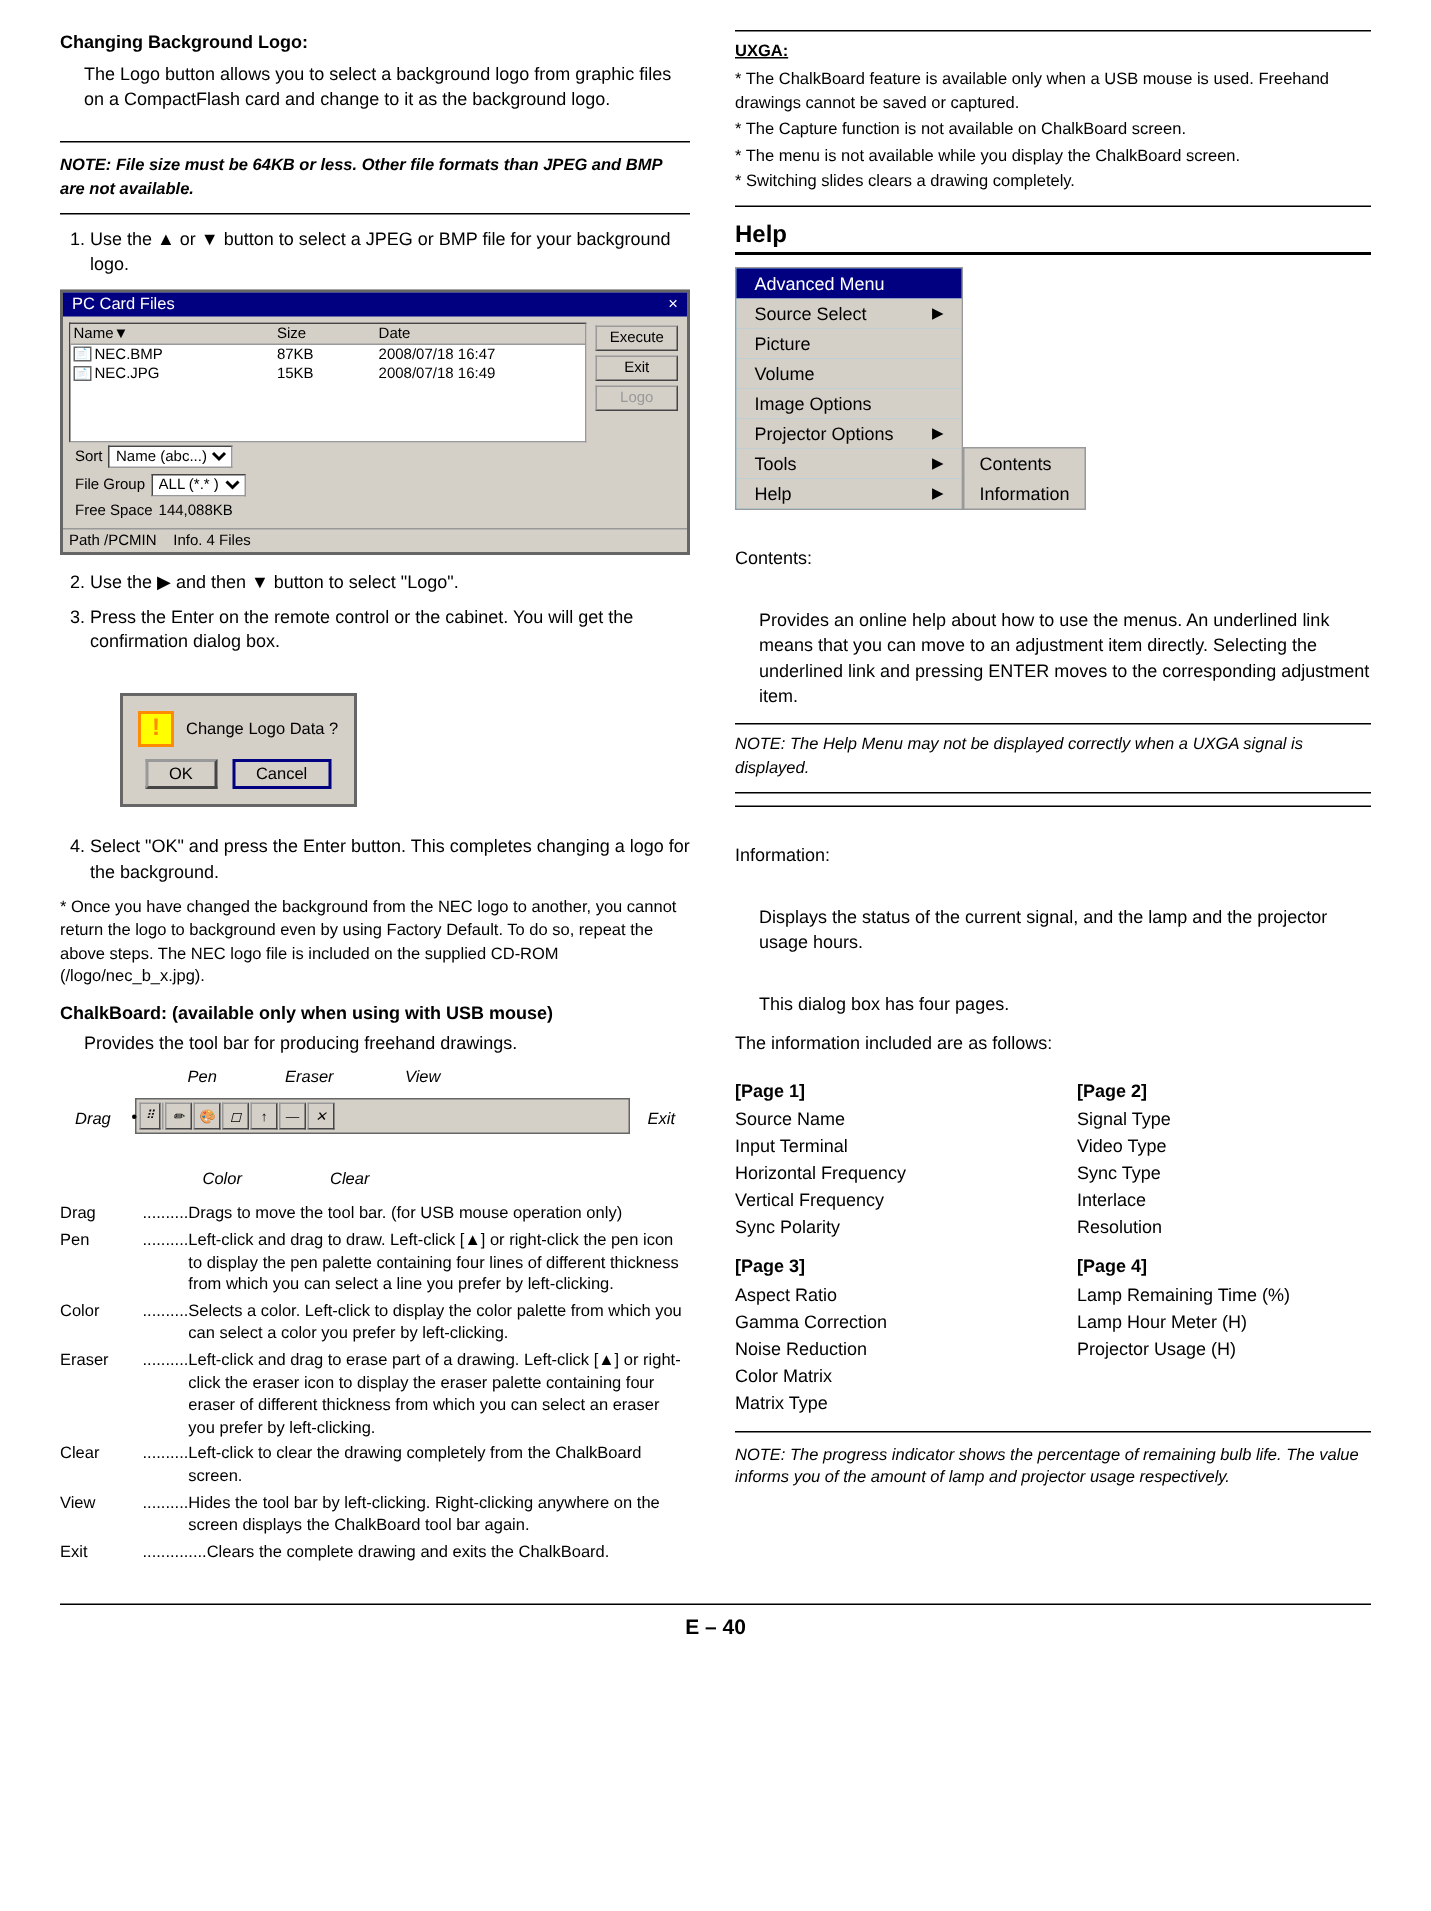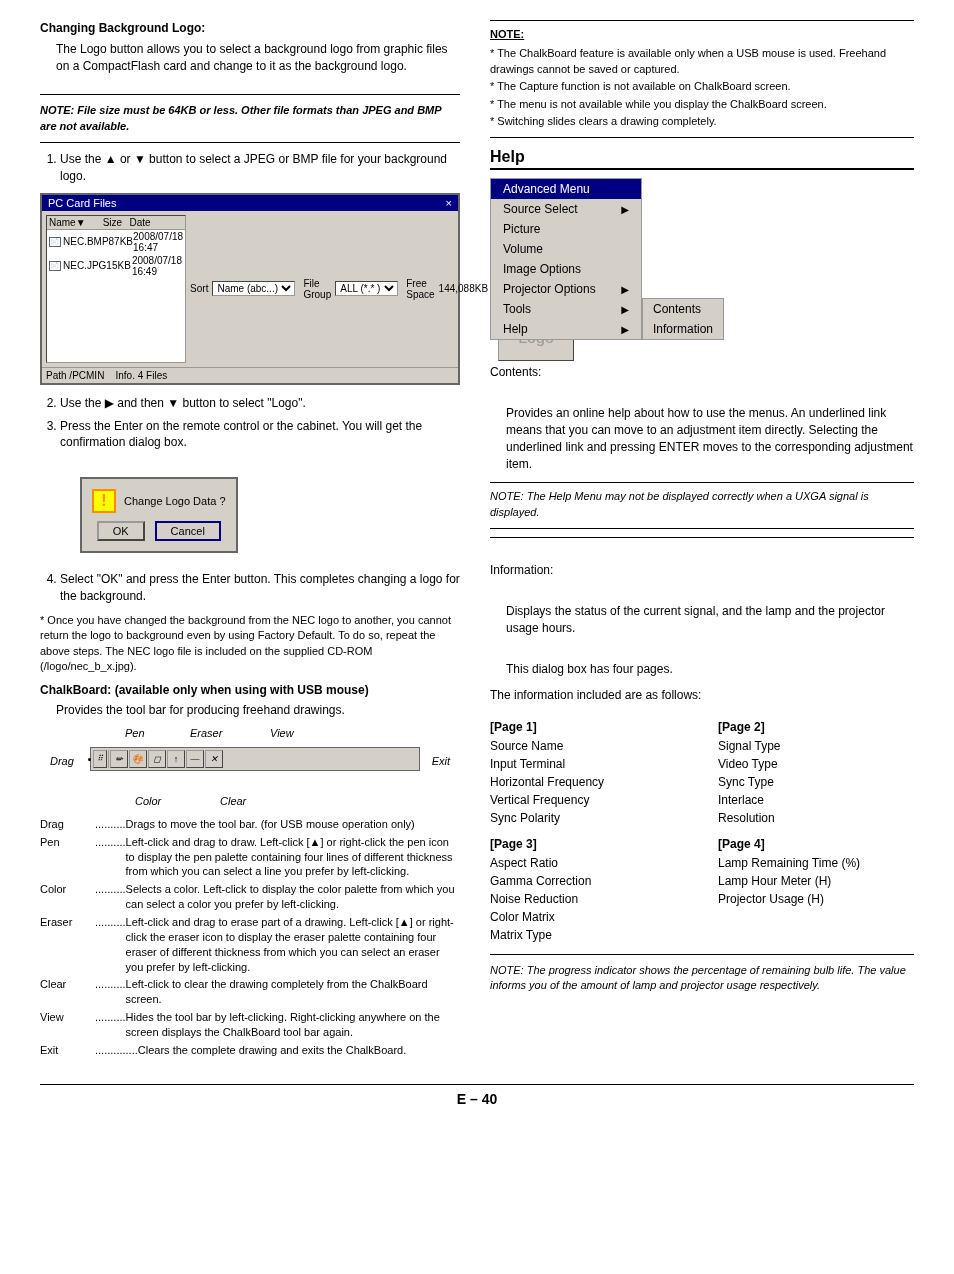--- a/index.html
+++ b/index.html
@@ -420,7 +420,7 @@
   <div class="right-col">
 
     <div class="note-box">
-      <p style="font-weight:bold; text-decoration:underline; margin-bottom:4px;">NOTE:</p>
+      <p style="font-weight:bold; text-decoration:underline; margin-bottom:4px;">UXGA:</p>
       <p>* The ChalkBoard feature is available only when a USB mouse is used. Freehand drawings cannot be saved or captured.</p>
       <p>* The Capture function is not available on ChalkBoard screen.</p>
       <p>* The menu is not available while you display the ChalkBoard screen.</p>

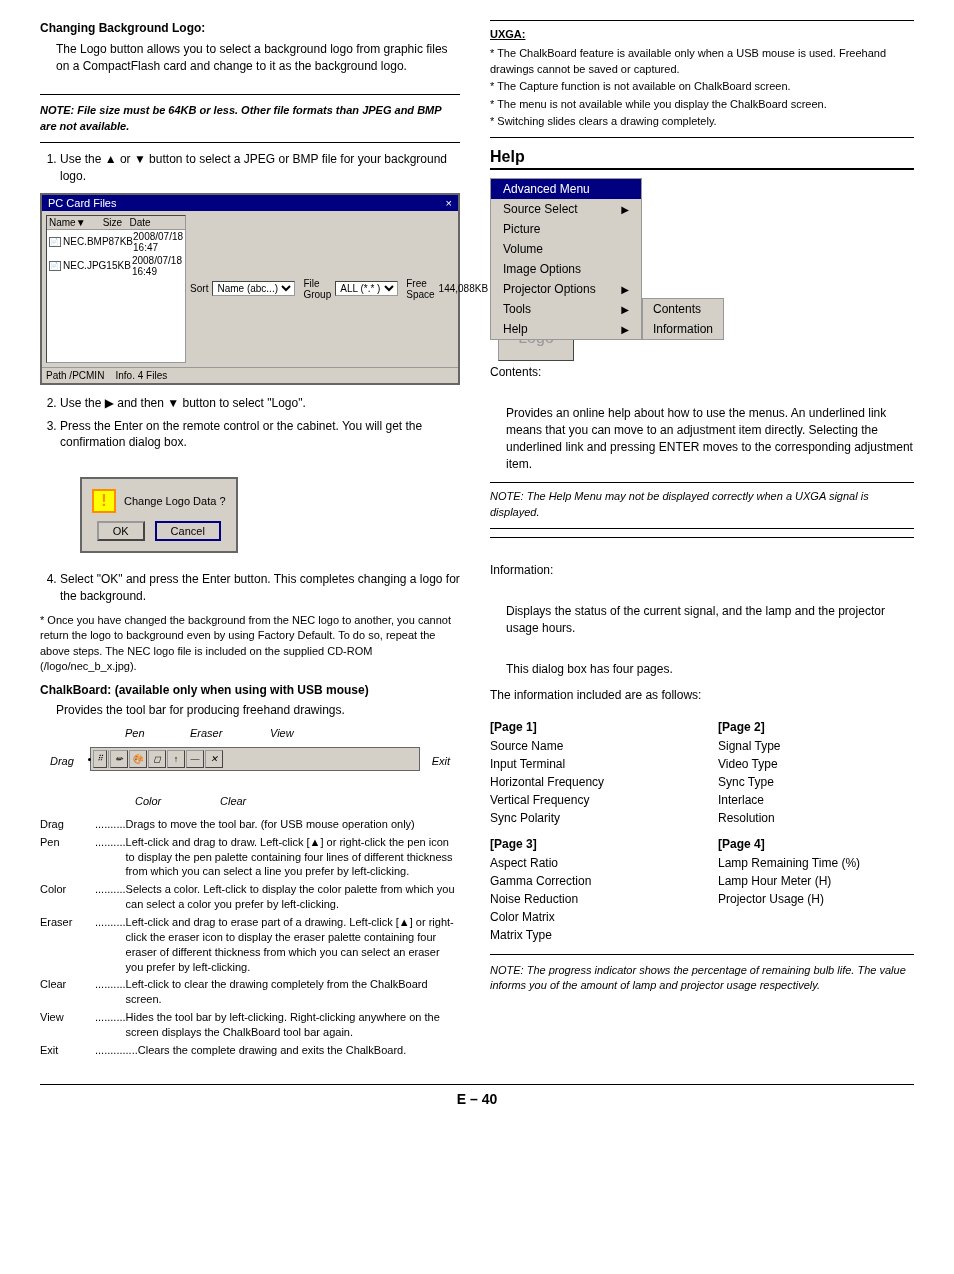--- a/index.html
+++ b/index.html
@@ -262,7 +262,7 @@
         <span>×</span>
       </div>
       <div class="dialog-body">
-        <div style="flex:1; display:flex; flex-direction:row;justify-content:flex-end;">
+        <div style="flex:1; display:flex; flex-direction:column;justify-content:flex-end;">
           <div class="file-list-area">
             <div class="file-list-header">
               <span class="col-name">Name▼</span>

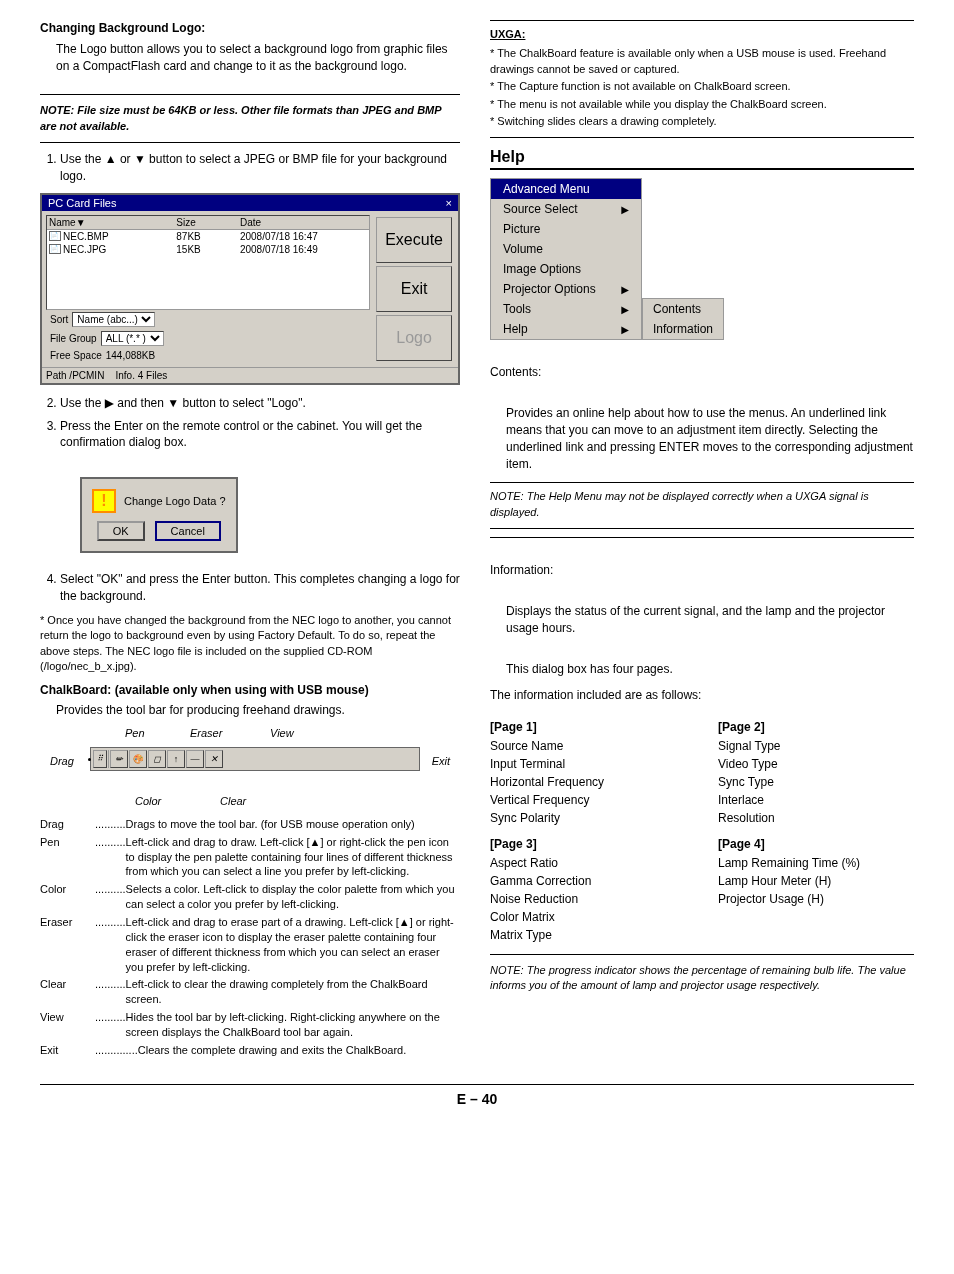--- a/index.html
+++ b/index.html
@@ -97,8 +97,8 @@
     .dialog-btn {
       background: #d4d0c8;
       border: 1px outset #999;
-      padding: 13px 8px;
-      font-size: 16px;
+      padding: 2px 8px;
+      font-size: 10px;
       min-width: 55px;
       cursor: pointer;
     }

